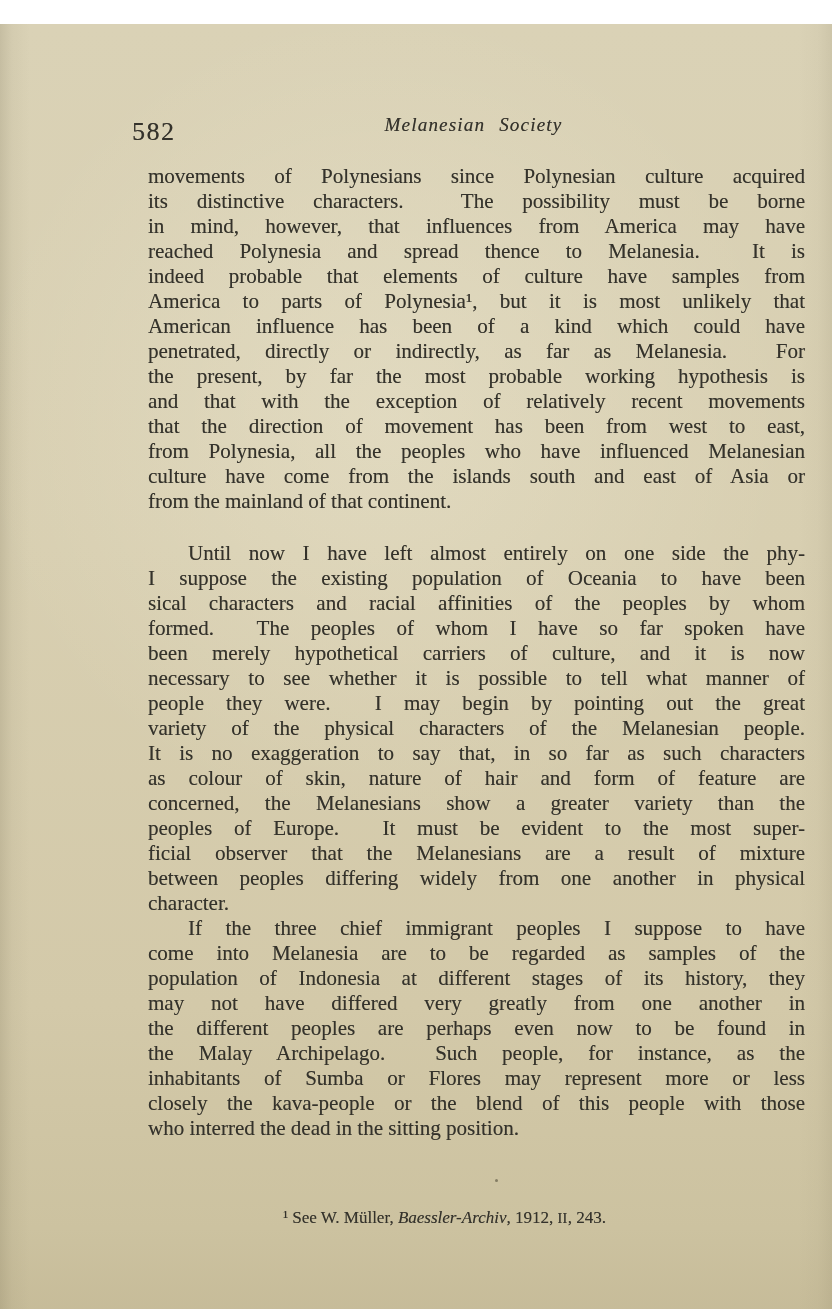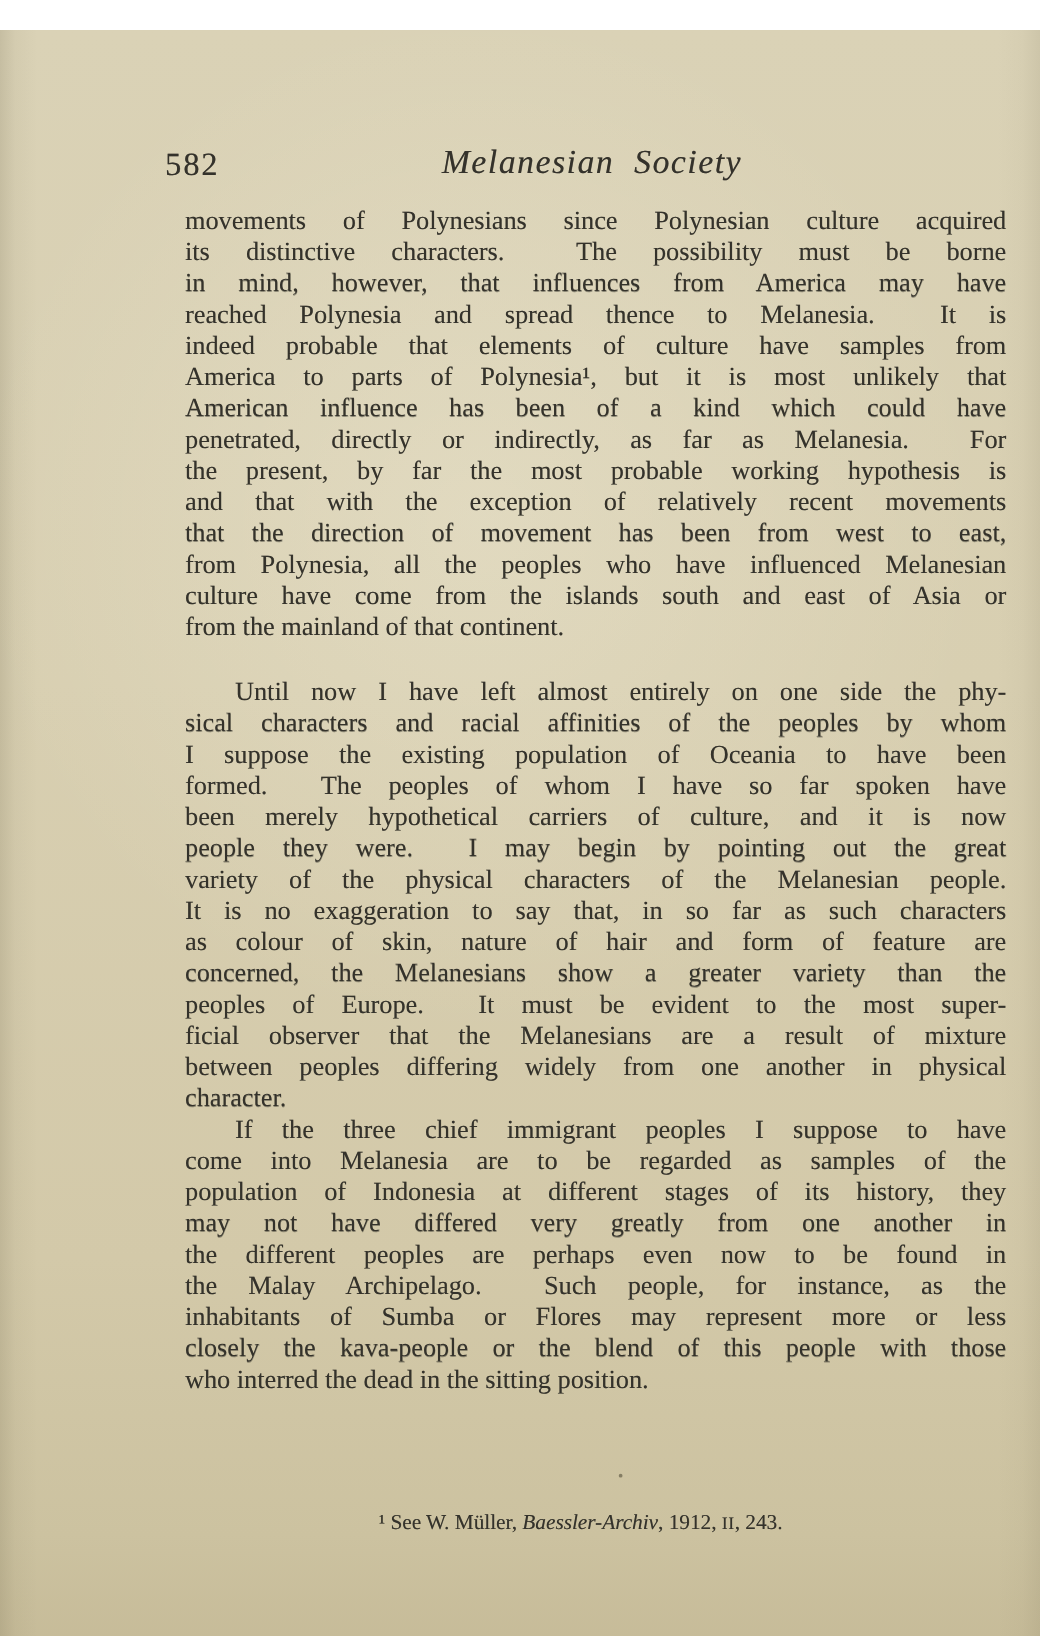--- a/index.html
+++ b/index.html
@@ -32,7 +32,7 @@
     text-align: center;
     padding-left: 26px;
     font-style: italic;
-    font-size: 27px;
+    font-size: 19px;
     letter-spacing: 1.2px;
     word-spacing: 8px;
     text-shadow: 0.2px 0.2px 0.4px rgba(52,50,43,0.55);

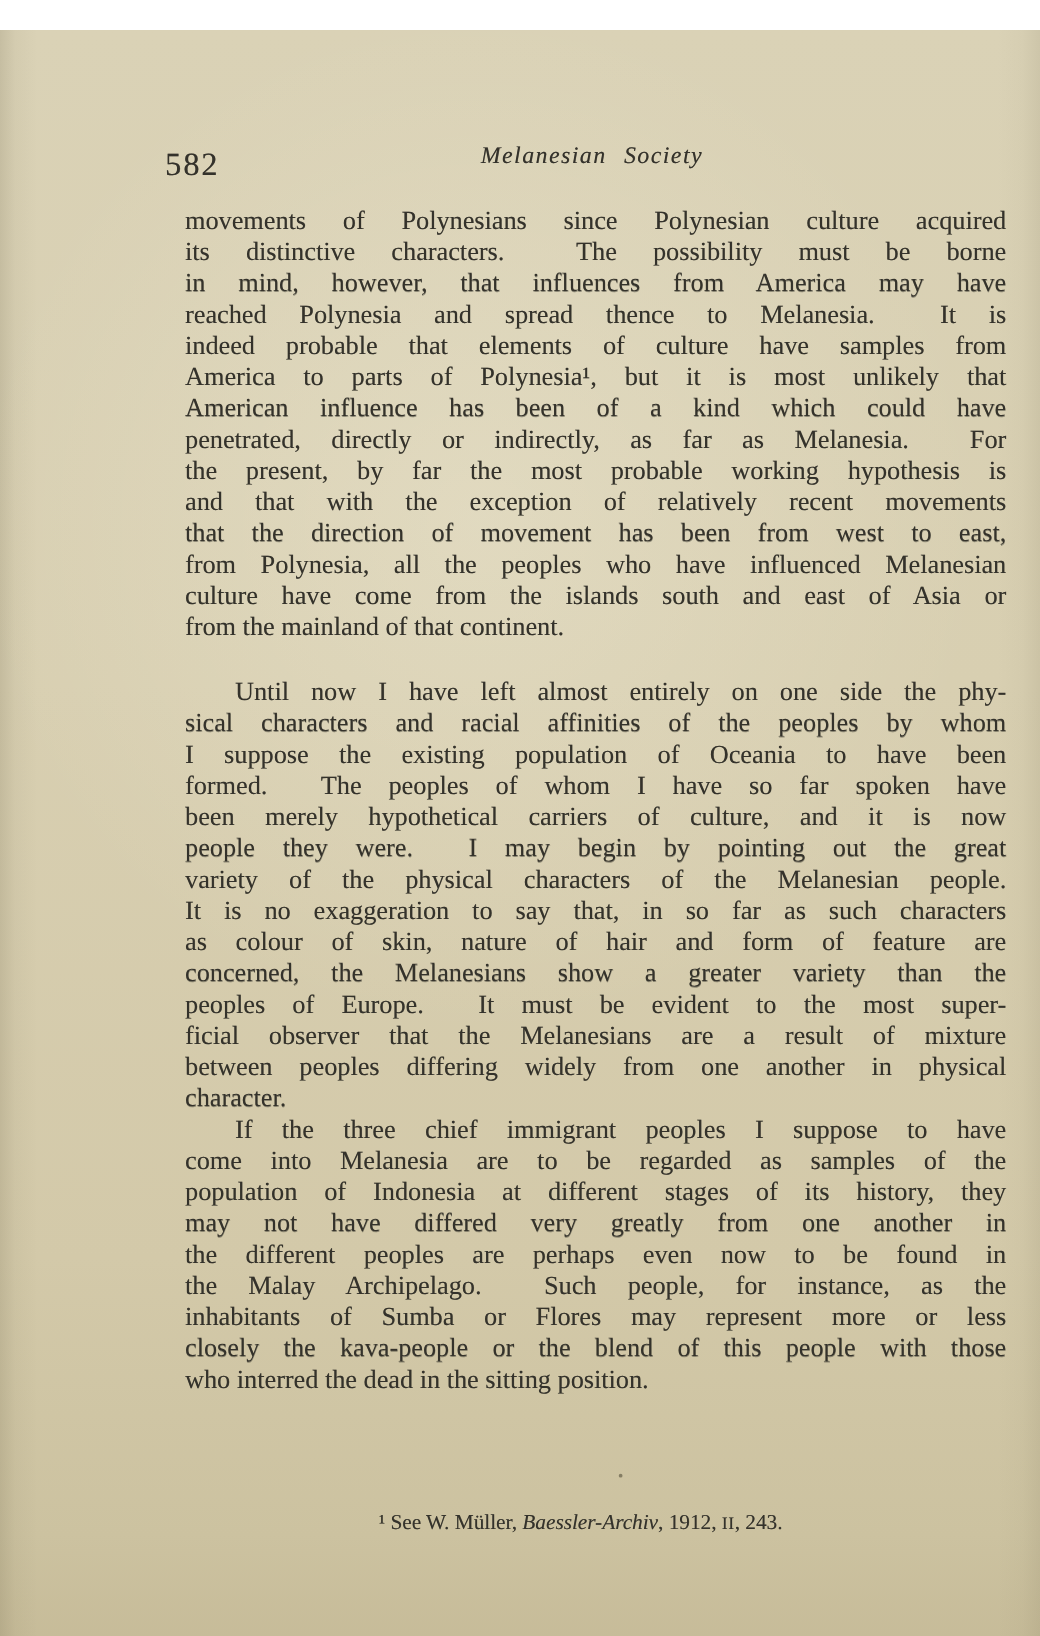--- a/index.html
+++ b/index.html
@@ -93,8 +93,8 @@
       </div>
       <div class="para gap">
         <div class="line indent">Until now I have left almost entirely on one side the phy-</div>
+        <div class="line">I suppose the existing population of Oceania to have been</div>
         <div class="line">sical characters and racial affinities of the peoples by whom</div>
-        <div class="line">I suppose the existing population of Oceania to have been</div>
         <div class="line">formed.&nbsp; The peoples of whom I have so far spoken have</div>
         <div class="line">been merely hypothetical carriers of culture, and it is now</div>
         <div class="line">people they were.&nbsp; I may begin by pointing out the great</div>

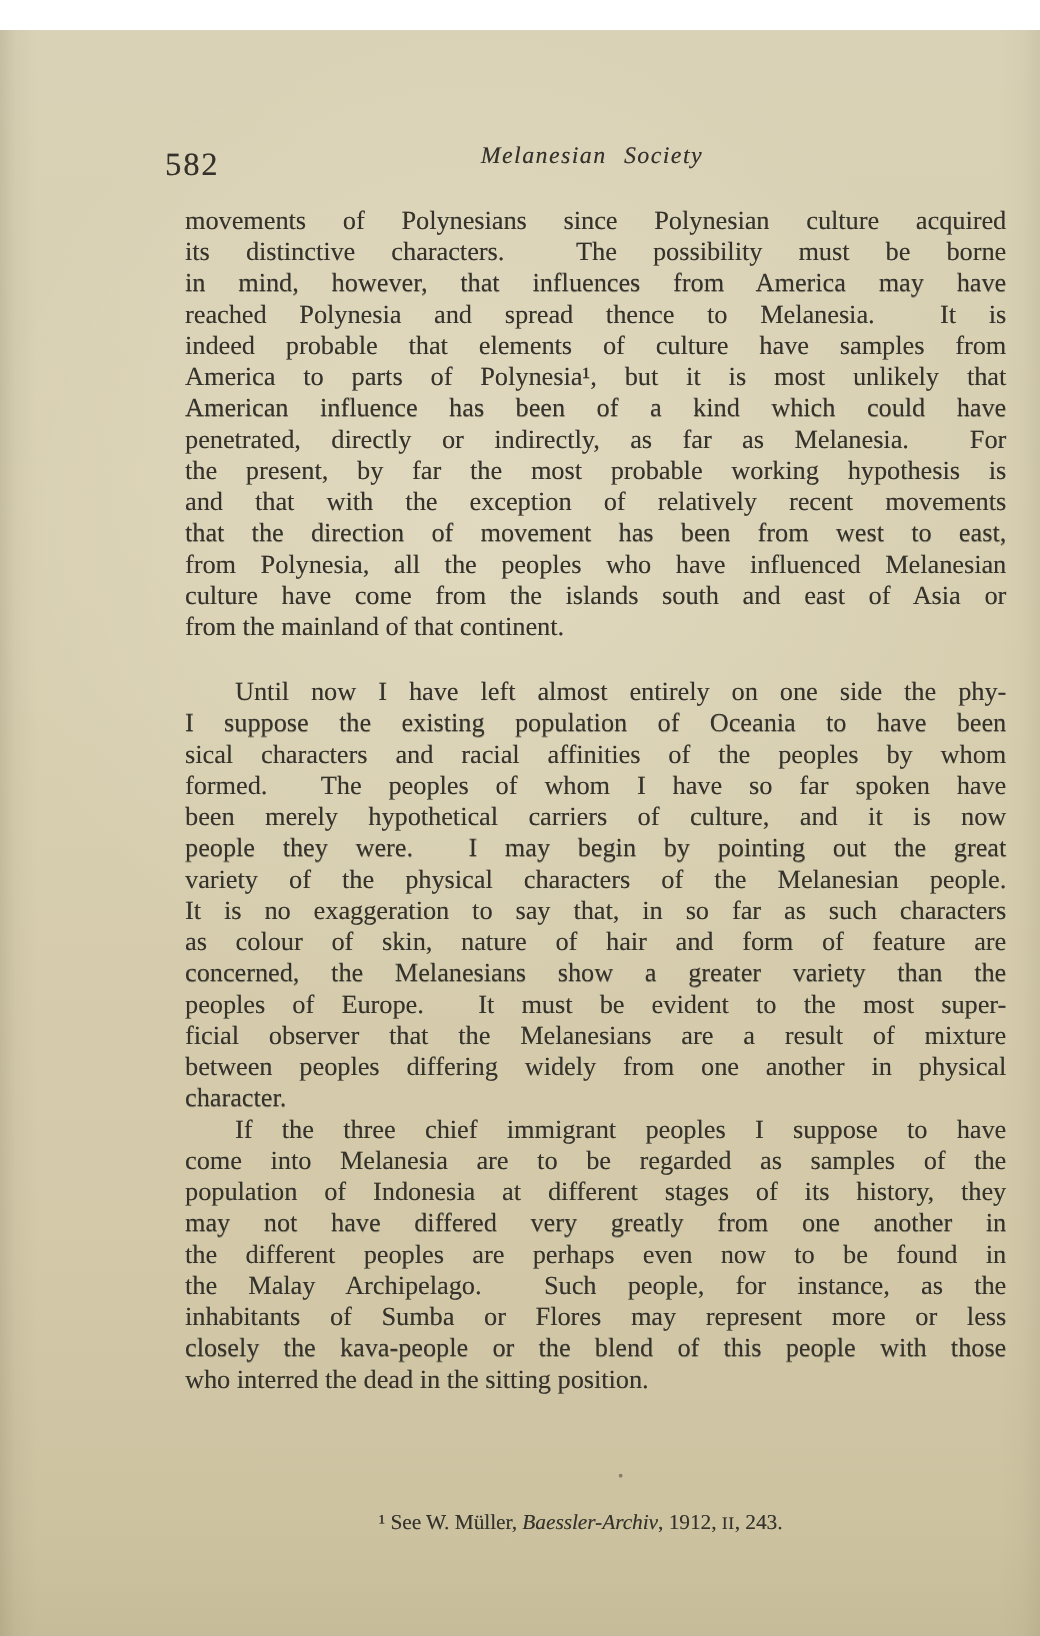--- a/index.html
+++ b/index.html
@@ -97,6 +97,7 @@
         <div class="line">sical characters and racial affinities of the peoples by whom</div>
         <div class="line">formed.&nbsp; The peoples of whom I have so far spoken have</div>
         <div class="line">been merely hypothetical carriers of culture, and it is now</div>
+        <div class="line">necessary to see whether it is possible to tell what manner of</div>
         <div class="line">people they were.&nbsp; I may begin by pointing out the great</div>
         <div class="line">variety of the physical characters of the Melanesian people.</div>
         <div class="line">It is no exaggeration to say that, in so far as such characters</div>

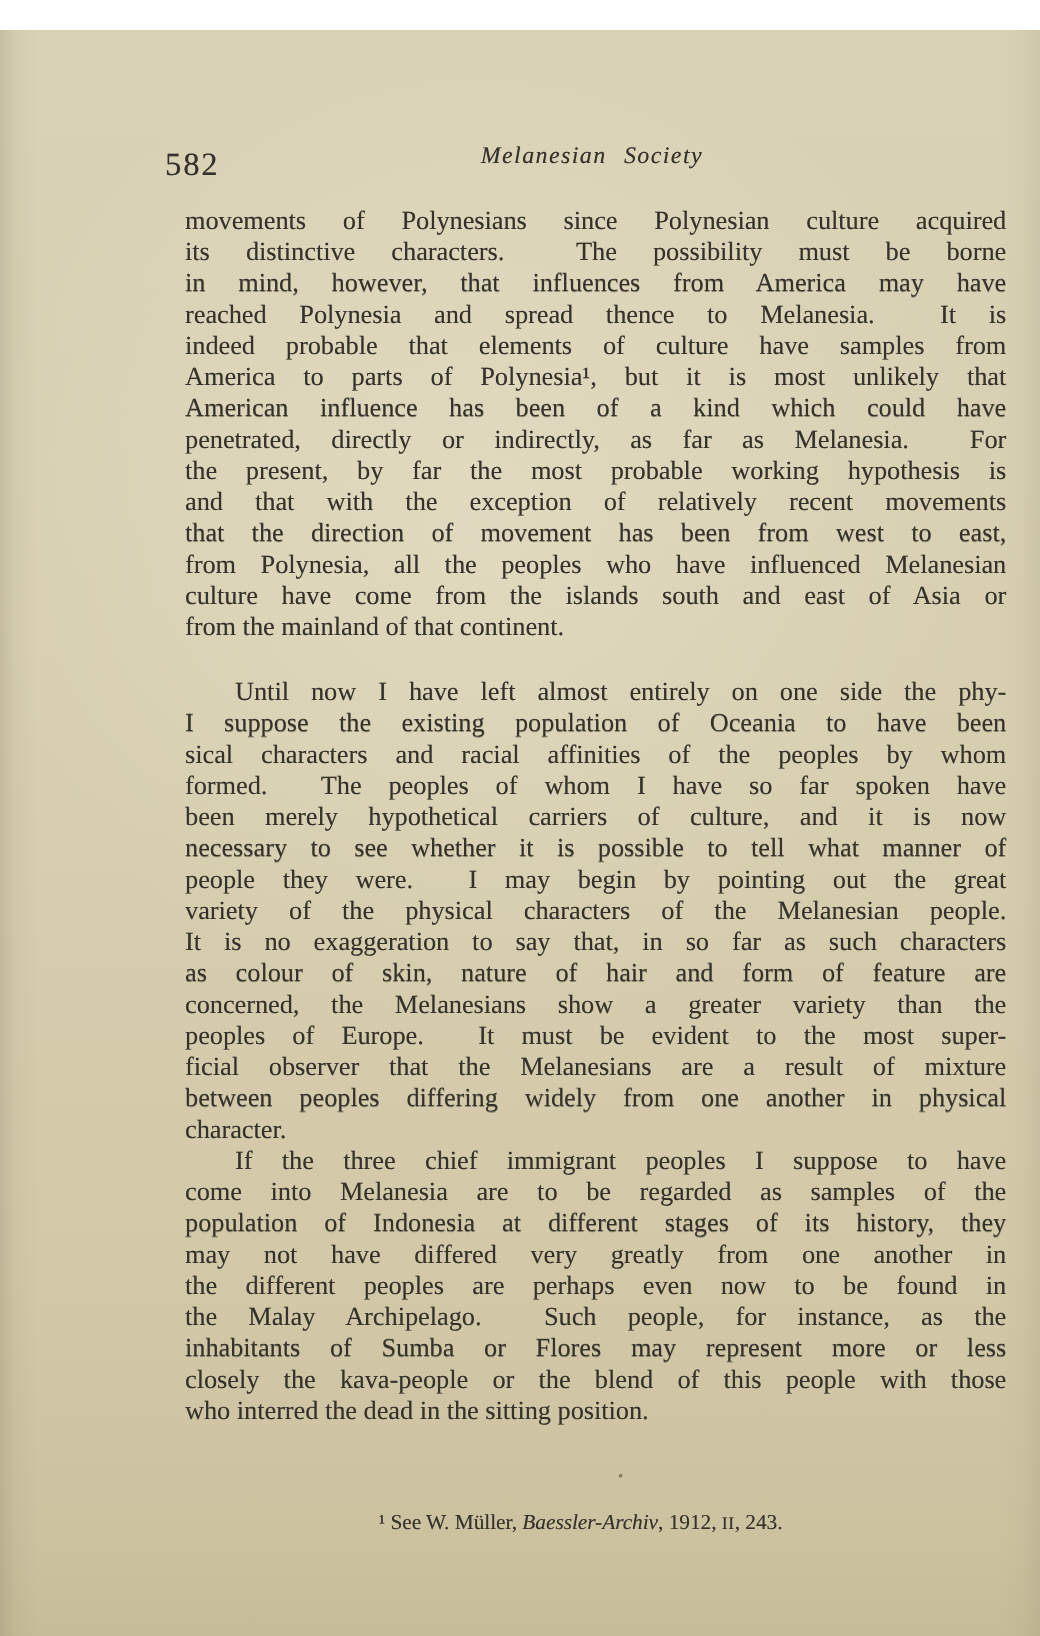--- a/index.html
+++ b/index.html
@@ -51,7 +51,7 @@
   .line.indent { text-indent: 40px; }
   .footnote {
     position: absolute;
-    top: 1183px; left: 136px; width: 657px;
+    top: 1183px; left: 116px; width: 657px;
     text-align: center;
     font-size: 17px;
     line-height: 21px;

